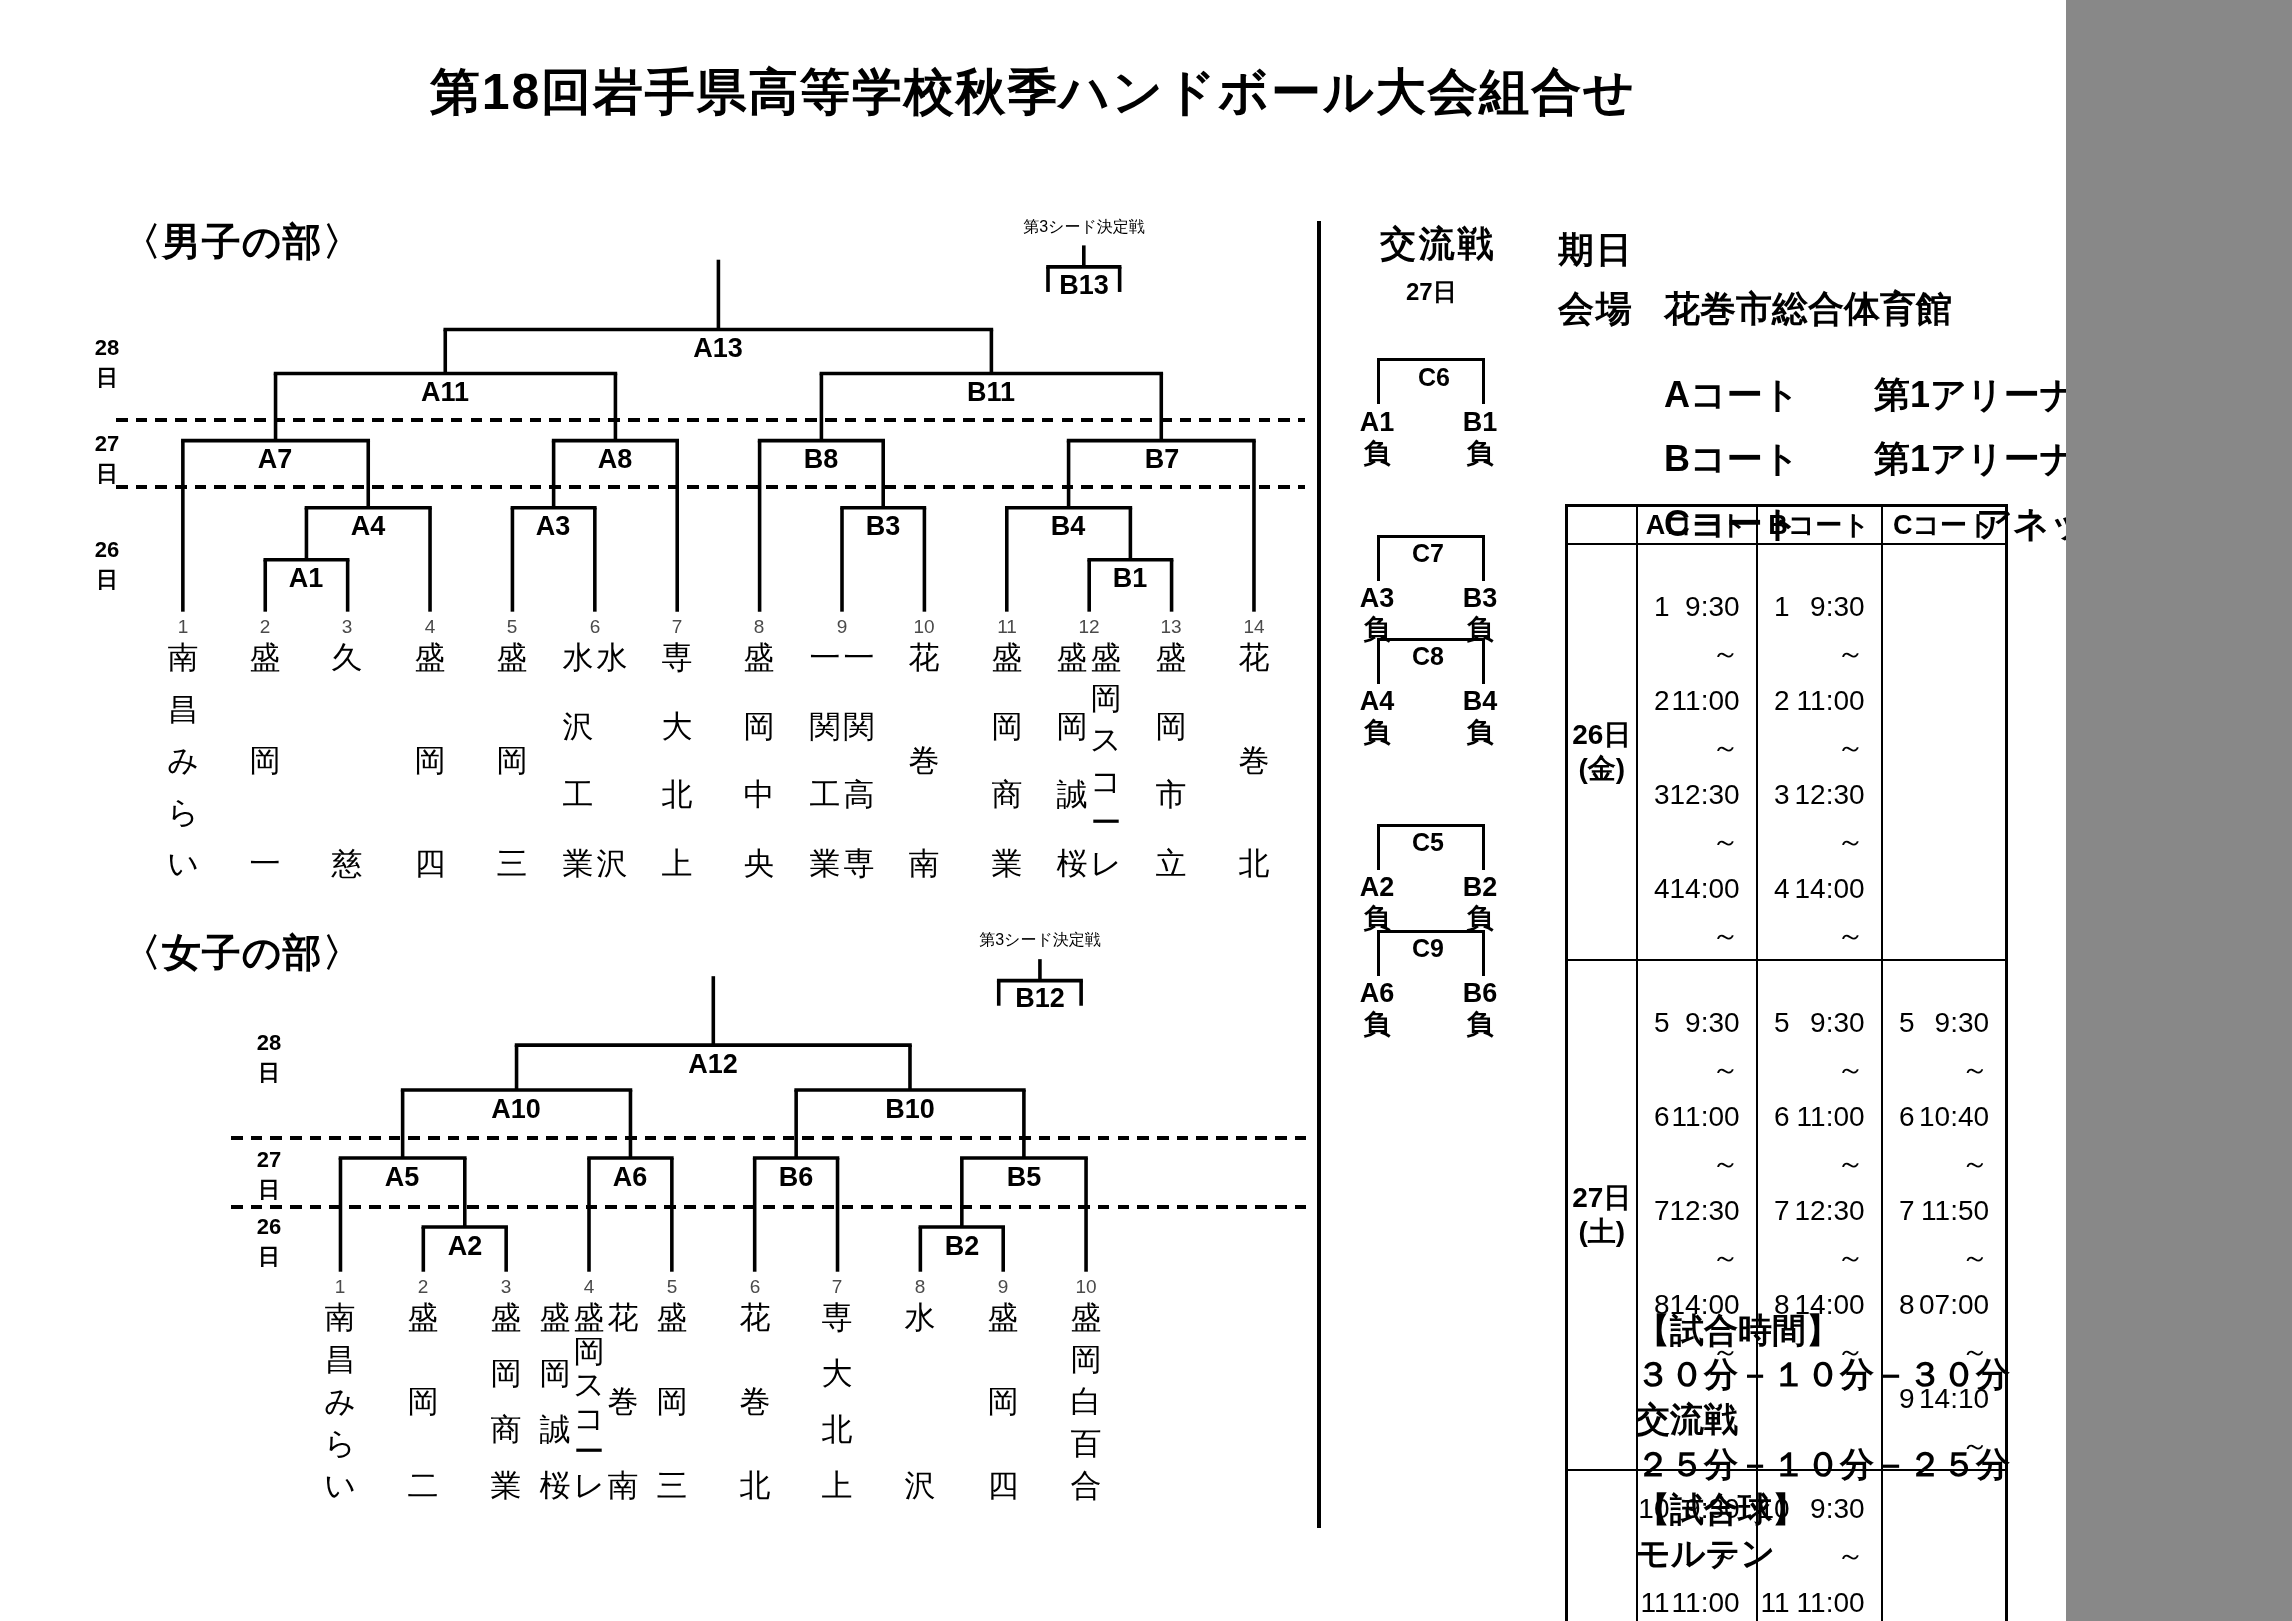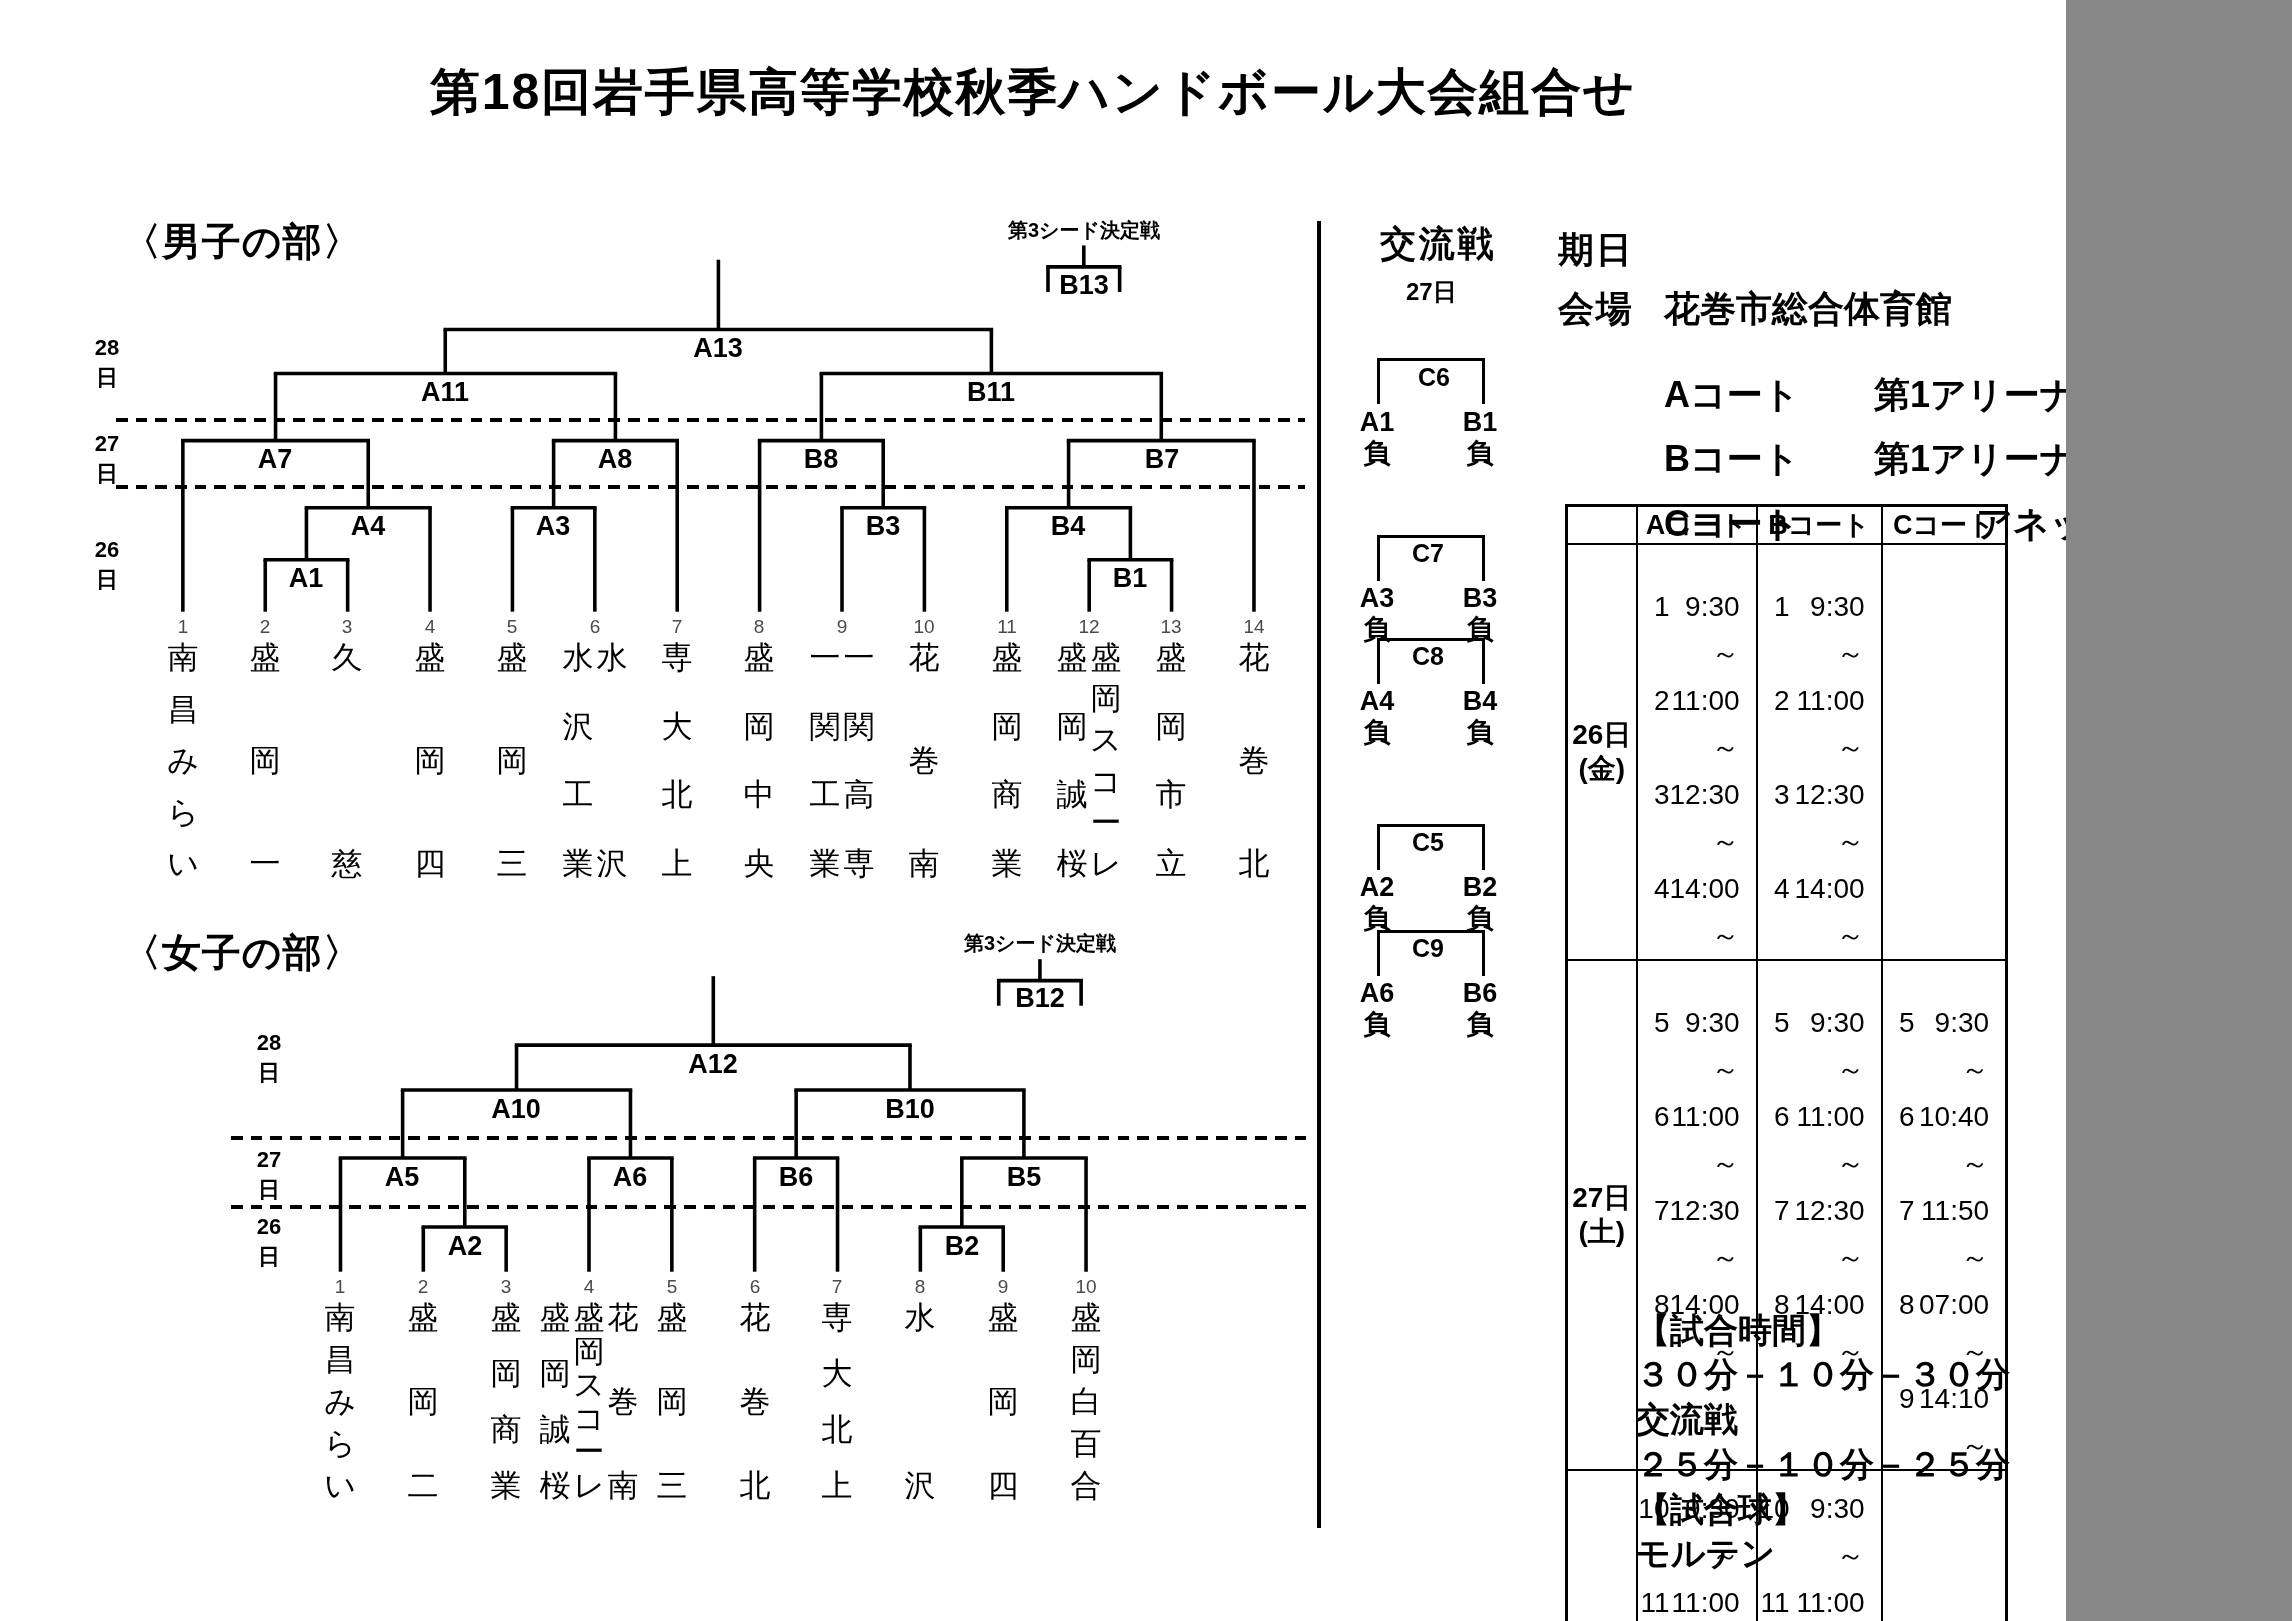--- a/index.html
+++ b/index.html
@@ -10,7 +10,7 @@
   .section-heading{font-size:39px;font-weight:800;letter-spacing:0.9px;}
   .men-heading{left:122px;top:215px;}
   .women-heading{left:122px;top:926px;}
-  .third-seed-title{font-size:20px;font-weight:700;transform:translateX(-50%);white-space:nowrap;}
+  .third-seed-title{font-size:16px;font-weight:400;transform:translateX(-50%);white-space:nowrap;}
   .match-label{font-size:27px;font-weight:600;transform:translateX(-50%);white-space:nowrap;}
   .day-label{width:54px;text-align:center;font-size:22px;font-weight:600;line-height:30px;transform:translateX(-50%);}
   .dashed{height:3.6px;background:repeating-linear-gradient(90deg,#000 0 11.6px,transparent 11.6px 19.7px);}

